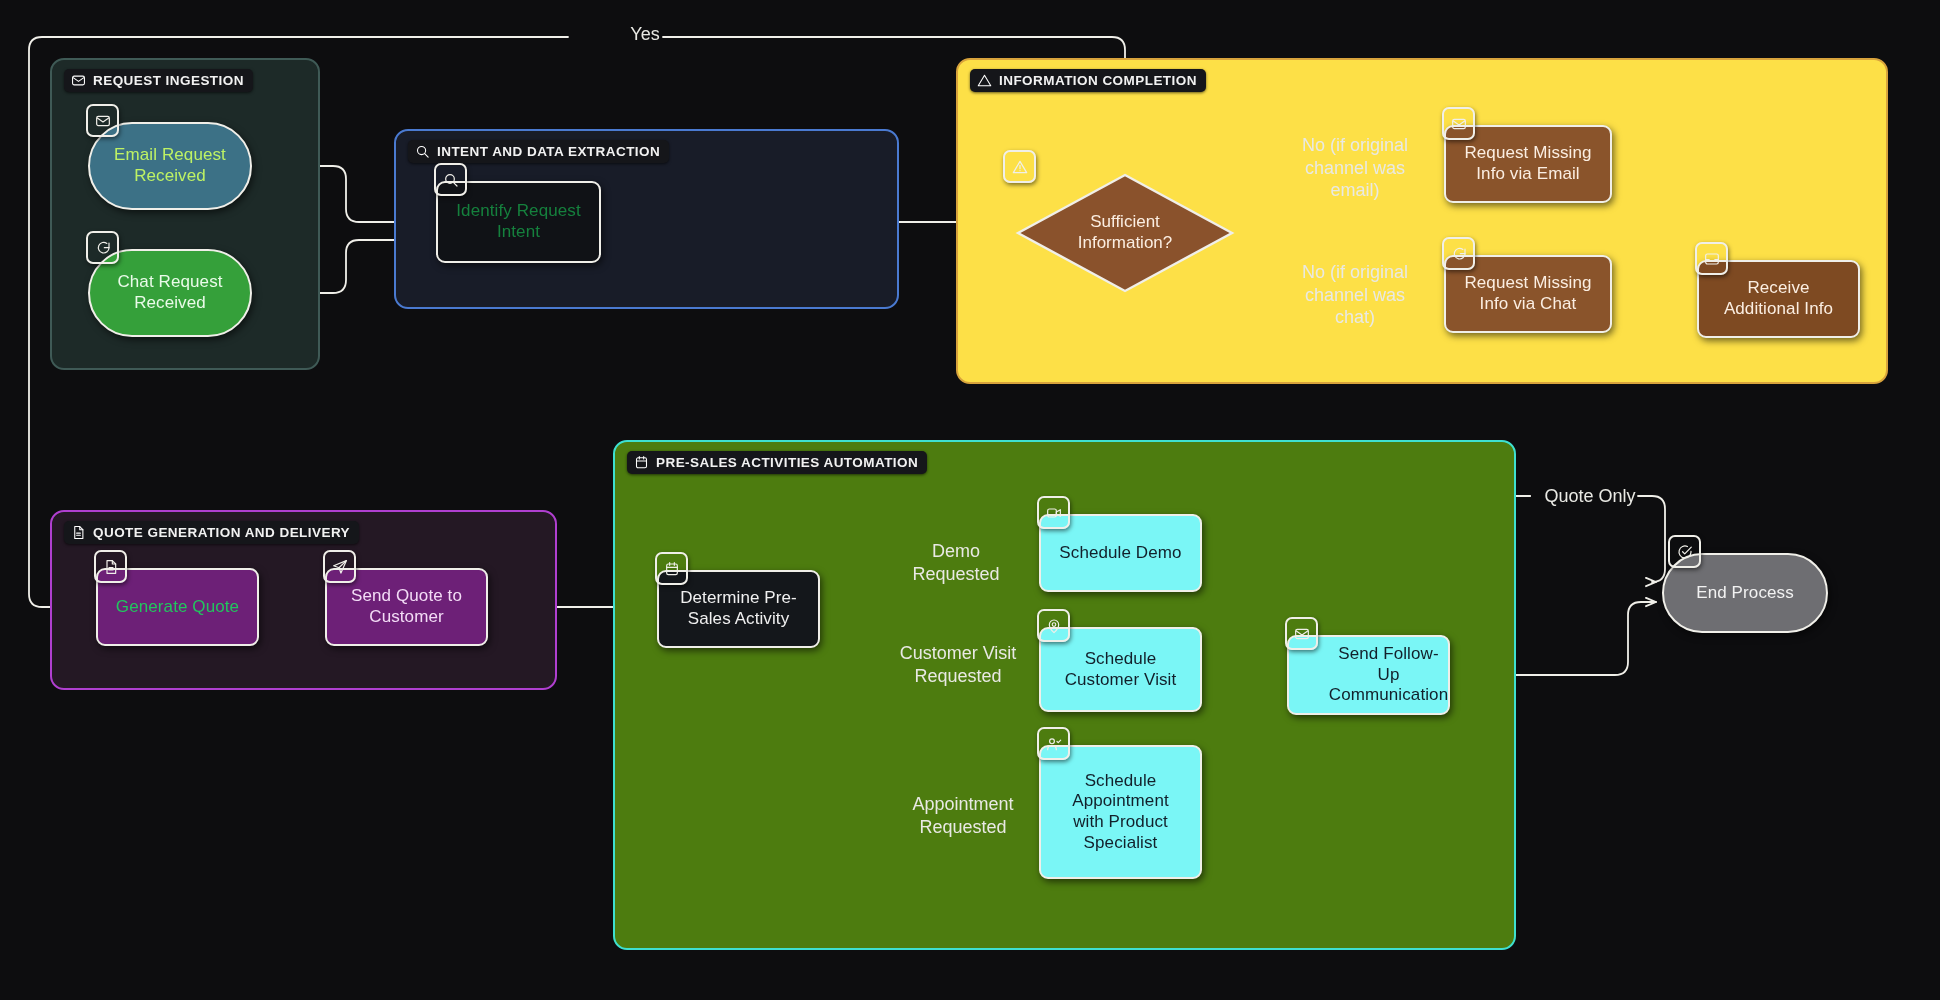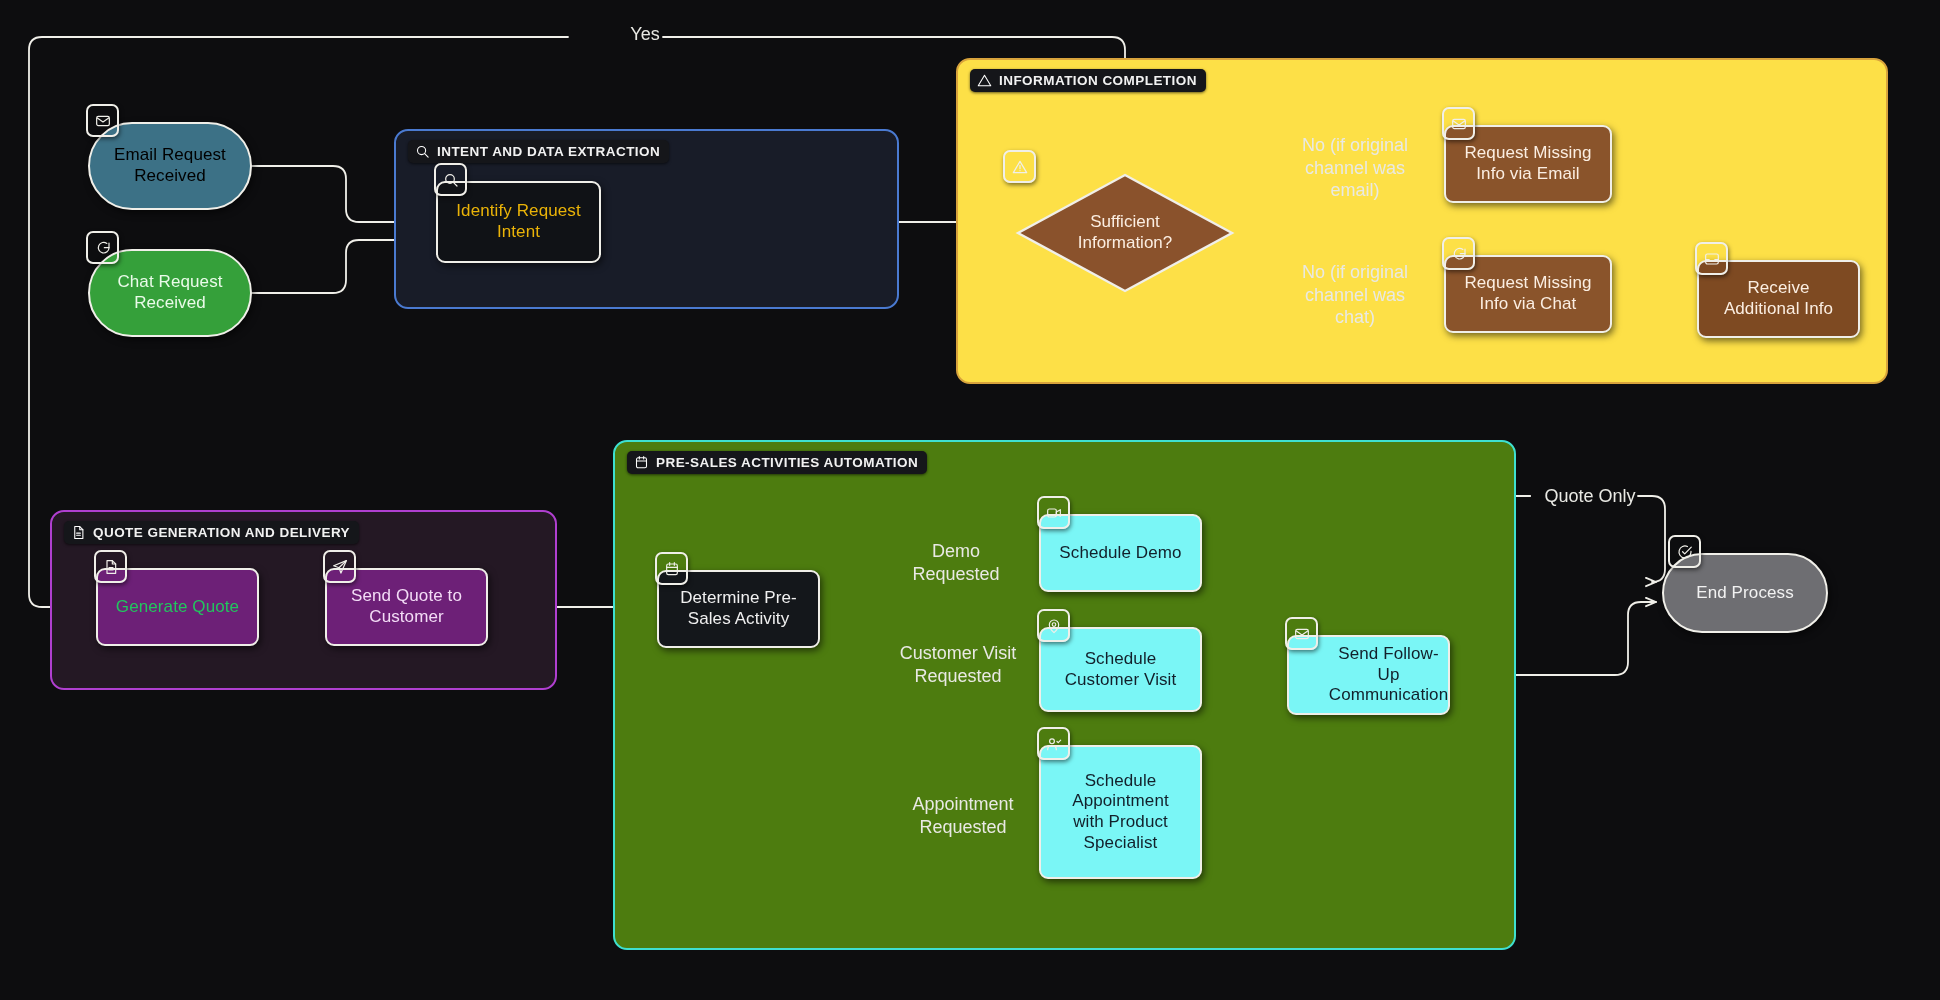--- a/index.html
+++ b/index.html
@@ -106,6 +106,17 @@
     </g>
   </svg>
 
+  <div class="cluster" id="c0" style="left: 50px; top: 58px; width: 270px; height: 312px; background: rgb(29, 42, 40); border: 2px solid rgb(63, 90, 86);">
+    <div class="cluster-title" style="left: 12px; top: 9px;">
+      <span class="ci">
+          <svg viewBox="0 0 24 24">
+            <rect x="2.5" y="5" width="19" height="14" rx="2.5"></rect>
+            <path d="M3.5 7.5 12 13.5 20.5 7.5"></path>
+          </svg>
+        </span>
+      <span>REQUEST INGESTION</span>
+    </div>
+  </div>
   <div class="cluster" id="c1" style="left: 394px; top: 129px; width: 505px; height: 180px; background: rgb(24, 28, 40); border: 2px solid rgb(74, 122, 209);">
     <div class="cluster-title" style="left: 12px; top: 9px;">
       <span class="ci">

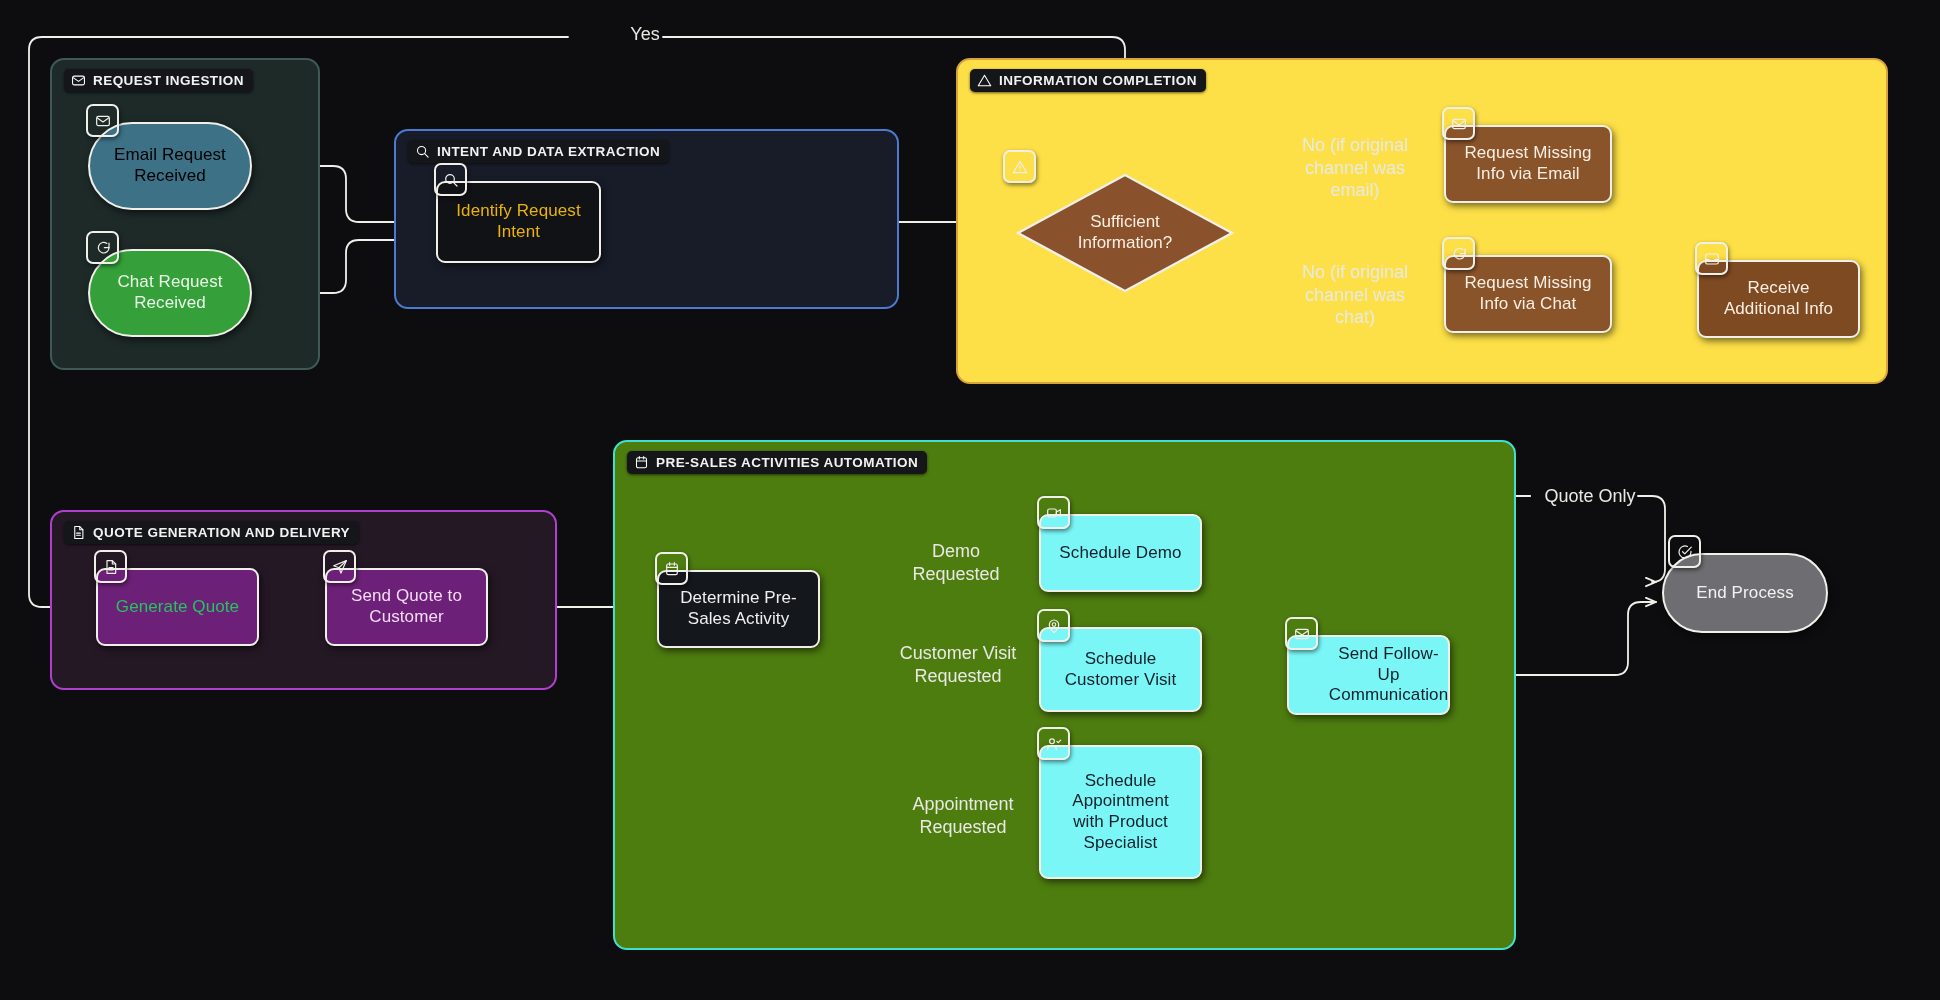--- a/index.html
+++ b/index.html
@@ -162,7 +162,7 @@
     </div>
   </div>
 
-  <div class="node stadium" id="n0" style="left: 88px; top: 122px; width: 164px; height: 88px; background: rgb(60, 113, 134); color: #000000;">
+  <div class="node stadium" id="n0" style="left: 88px; top: 122px; width: 164px; height: 88px; background: rgb(60, 113, 134); color: #bef264;">
     <span class="badge">
         <svg viewBox="0 0 24 24" stroke="#f0efe9">
           <rect x="2.5" y="5" width="19" height="14" rx="2.5"></rect>

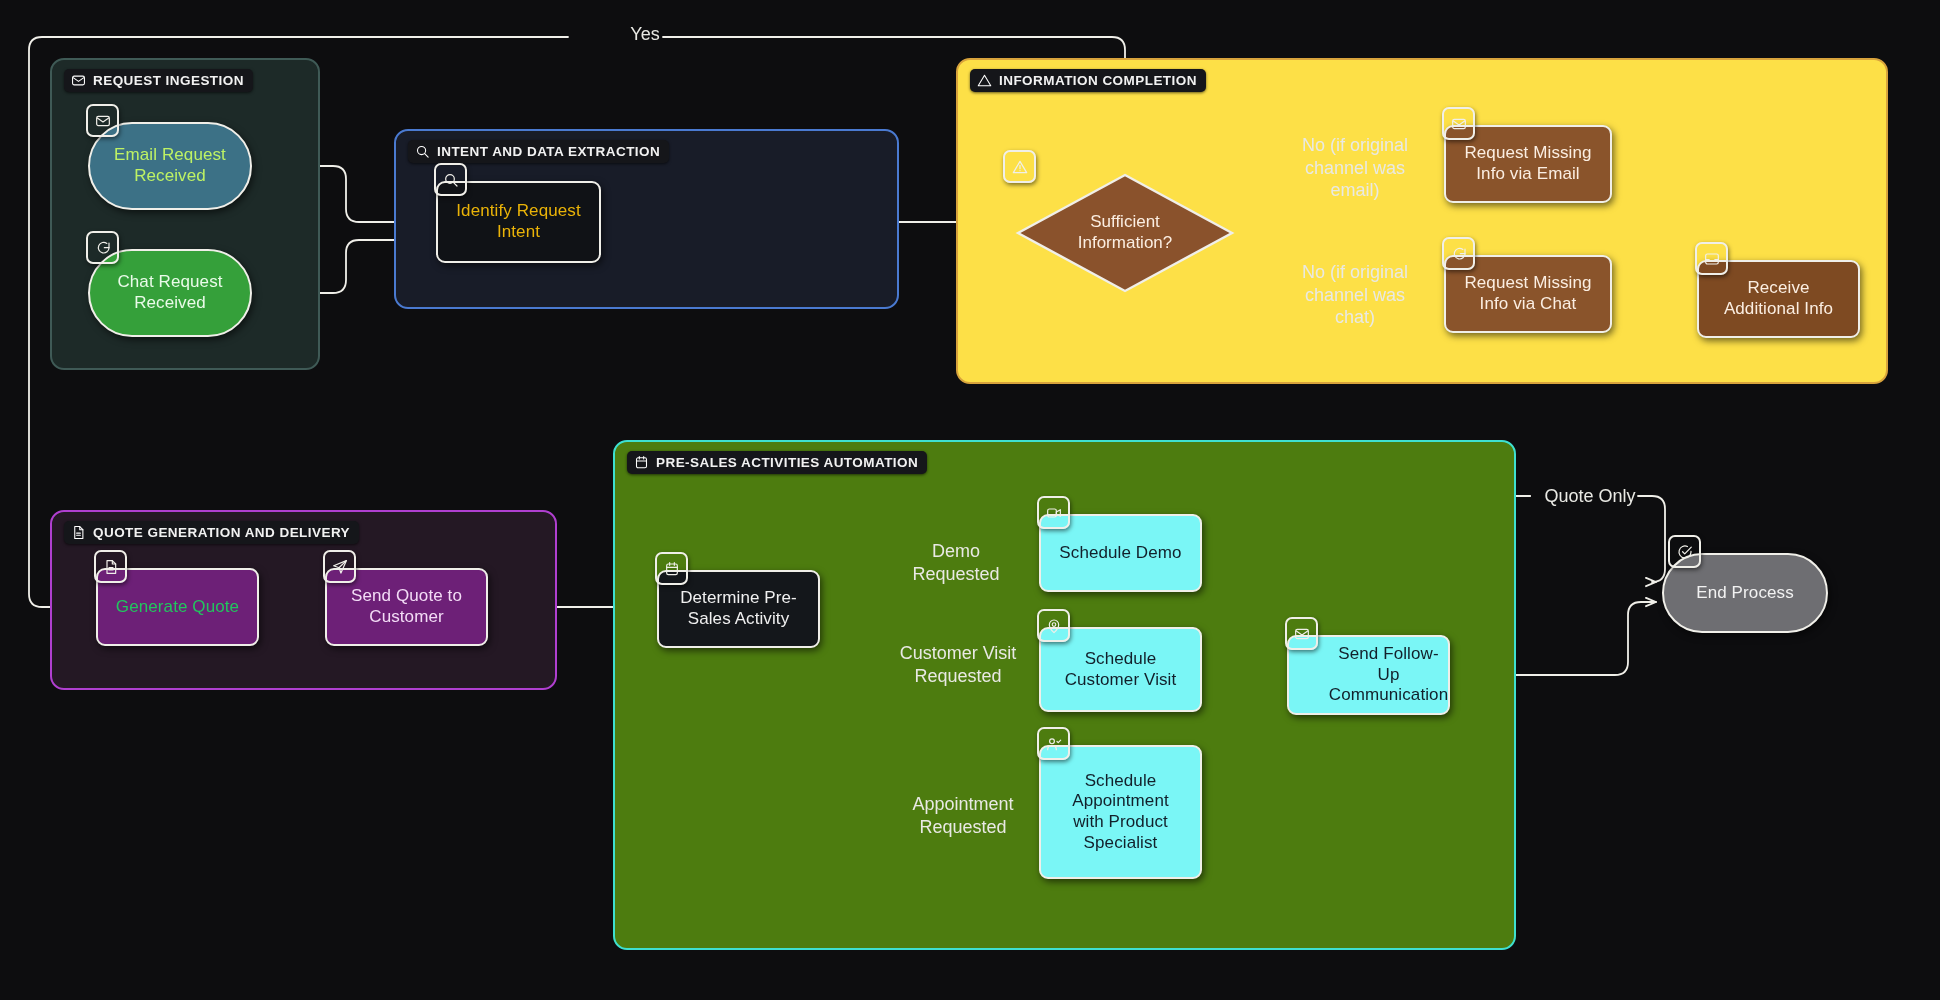--- a/index.html
+++ b/index.html
@@ -182,7 +182,7 @@
     <span style="white-space: pre-line;">Chat Request
 Received</span>
   </div>
-  <div class="node" id="n2" style="left: 436px; top: 181px; width: 165px; height: 82px; background: rgb(16, 18, 22); color: #eab308;">
+  <div class="node" id="n2" style="left: 436px; top: 181px; width: 165px; height: 82px; background: rgb(16, 18, 22); color: #15803d;">
     <span class="badge">
         <svg viewBox="0 0 24 24" stroke="#f0efe9">
           <circle cx="10.5" cy="10.5" r="6.5"></circle>

